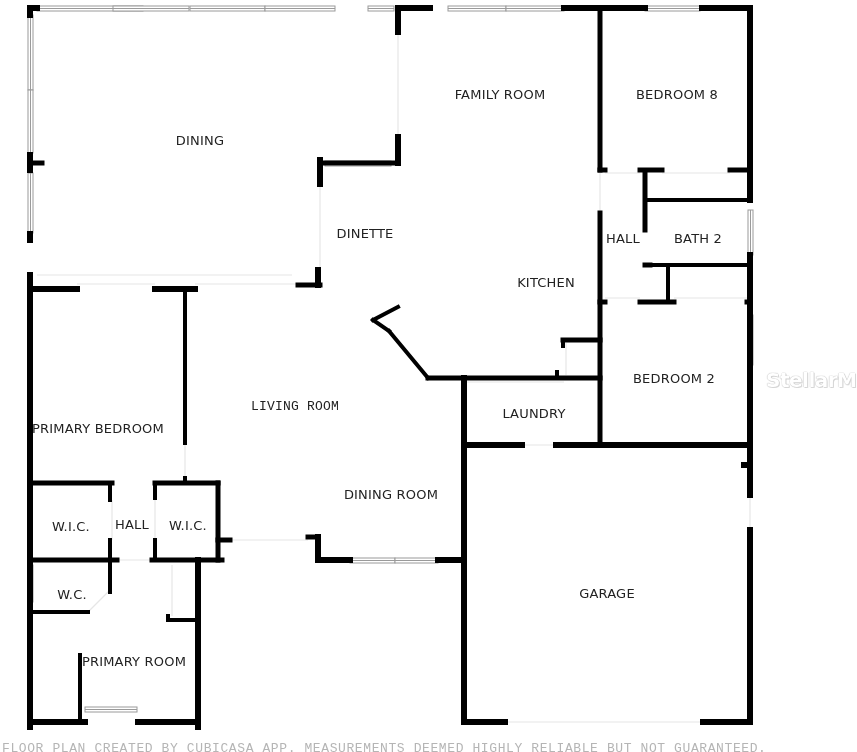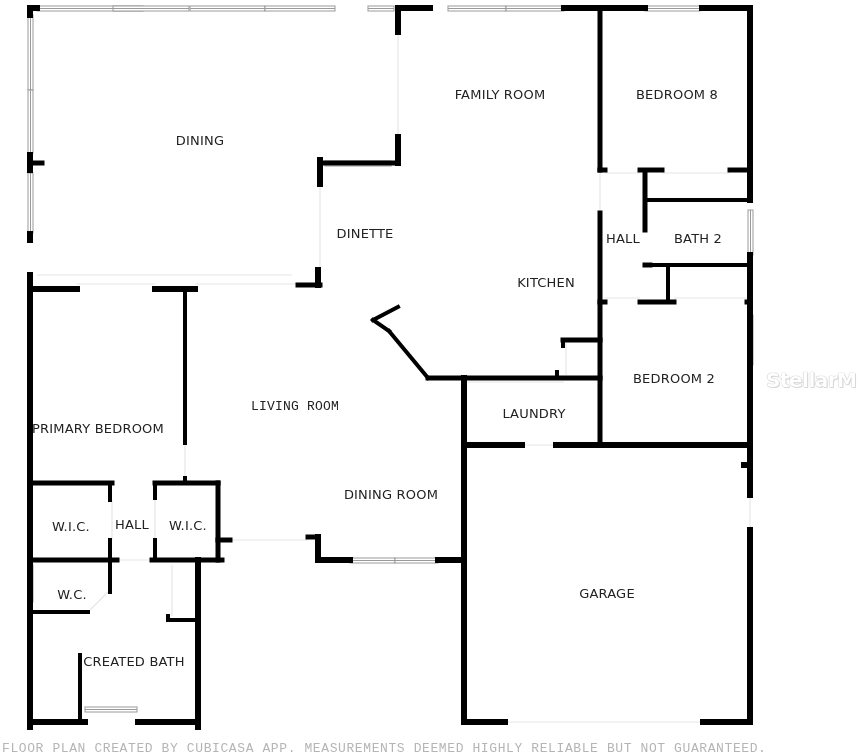--- a/index.html
+++ b/index.html
@@ -209,7 +209,7 @@
     <div class="room-label" style="left: 132px; top: 524px;">HALL</div>
     <div class="room-label" style="left: 188px; top: 525px;">W.I.C.</div>
     <div class="room-label" style="left: 72px; top: 594px;">W.C.</div>
-    <div class="room-label" style="left: 134px; top: 661px;">CREATED BATH</div>
+    <div class="room-label" style="left: 134px; top: 661px;">PRIMARY ROOM</div>
     <div class="room-label" style="left: 607px; top: 593px;">GARAGE</div>
   </div>
 

